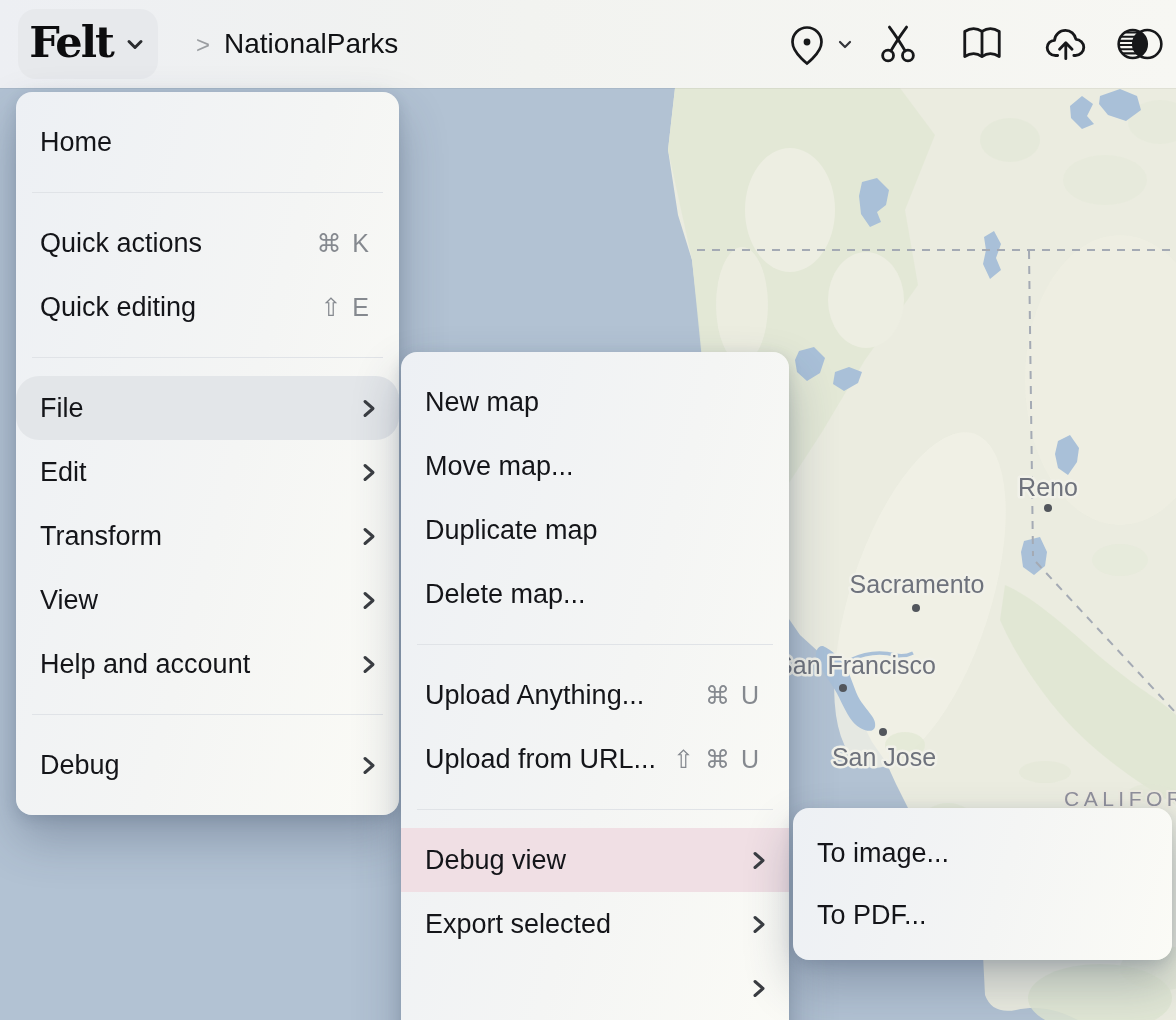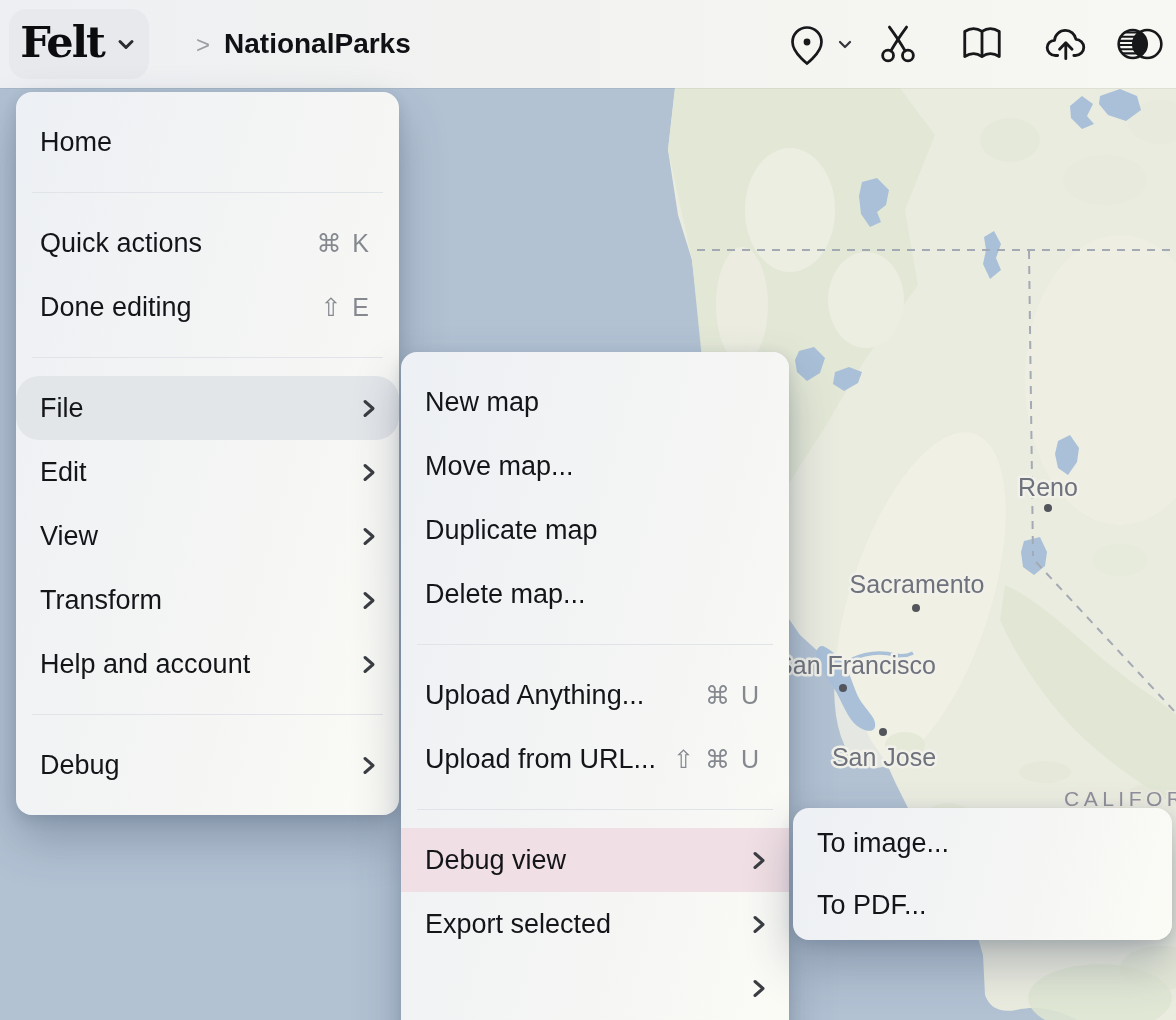--- a/index.html
+++ b/index.html
@@ -32,7 +32,7 @@
     display: flex; align-items: center; z-index: 10;
   }
   #felt-button {
-    position: absolute; left: 9px; top: 9px; width: 140px; height: 70px;
+    position: absolute; left: 18px; top: 9px; width: 140px; height: 70px;
     background: #e7e9ec; border-radius: 18px;
     display: flex; align-items: center; justify-content: center; gap: 10px;
     cursor: pointer;

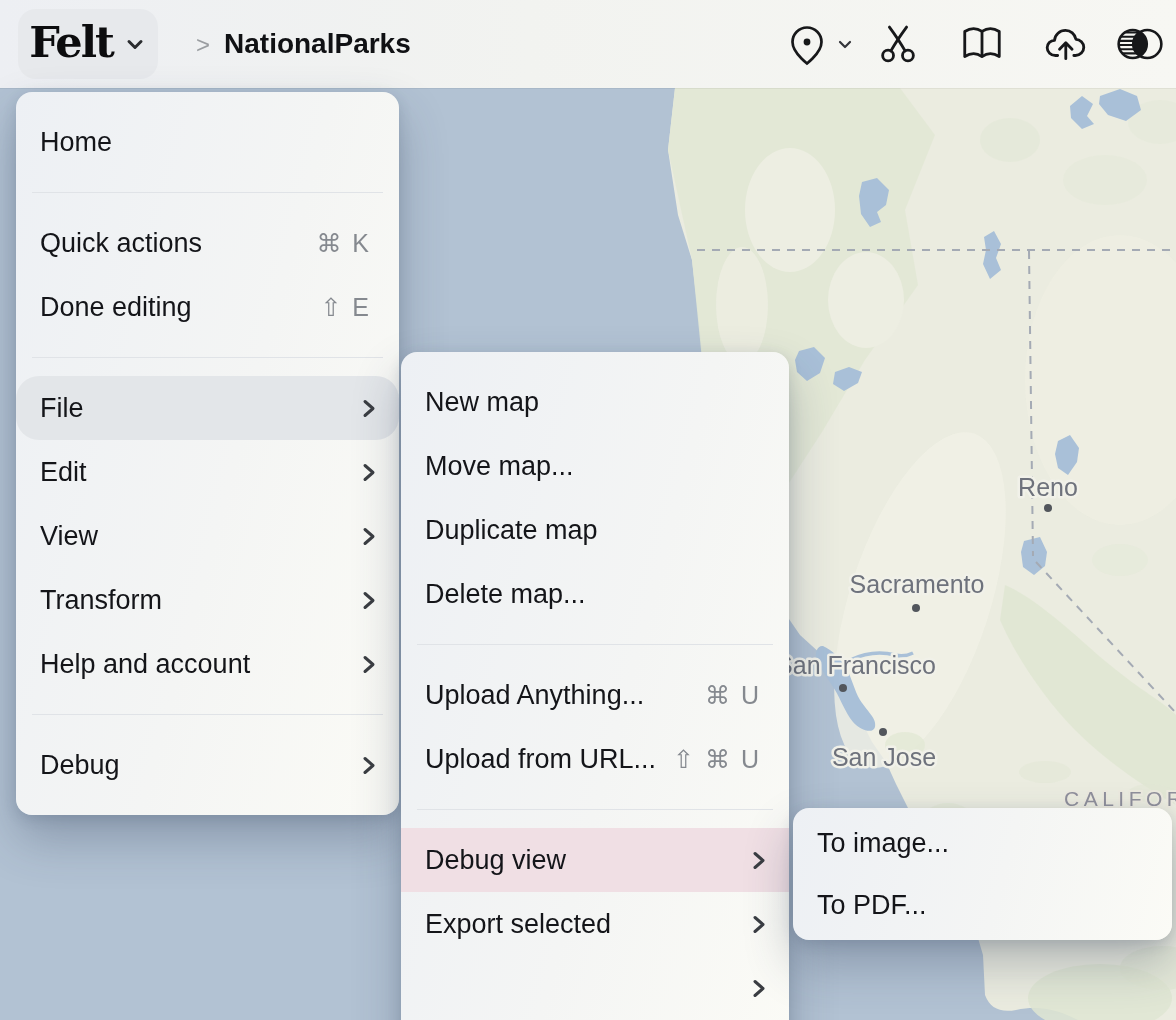--- a/index.html
+++ b/index.html
@@ -47,7 +47,7 @@
   }
   .crumb-parent { color: #8d9196; }
   .crumb-sep { color: #9a9da1; font-size: 24px; transform: translateY(1px); }
-  .crumb-current { color: #101114; font-weight: 700; }
+  .crumb-current { color: #101114; font-weight: 400; }
   #topbar-icons {
     position: absolute; right: 0; top: 0; height: 88px;
     display: flex; align-items: center;

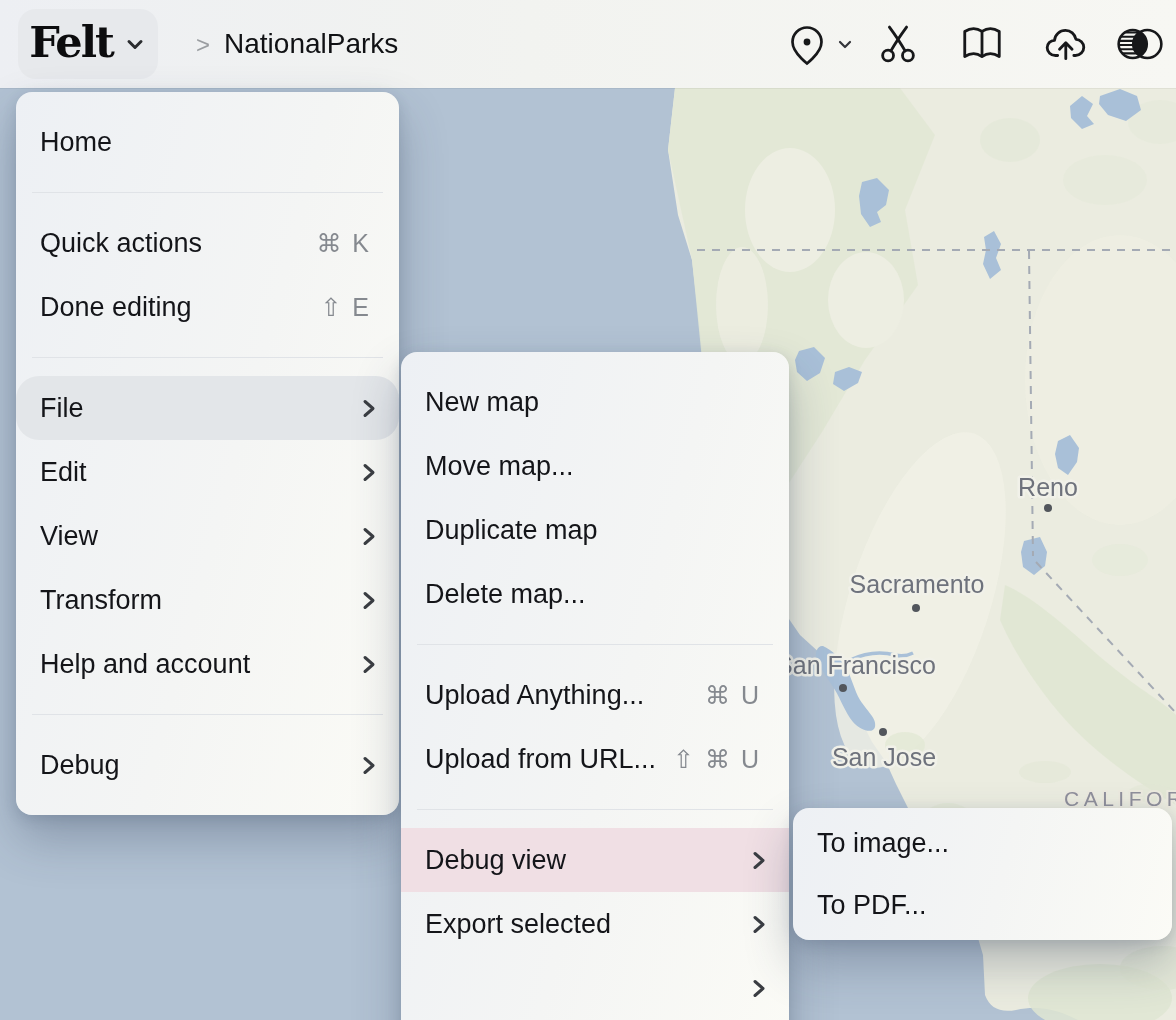--- a/index.html
+++ b/index.html
@@ -238,7 +238,7 @@
       <span class="mi-shortcut">⌘ K</span>
     </div>
     <div class="menu-item">
-      <span class="mi-label">Done editing</span>
+      <span class="mi-label">Quick editing</span>
       <span class="mi-shortcut">⇧ E</span>
     </div>
     <div class="menu-divider"></div>

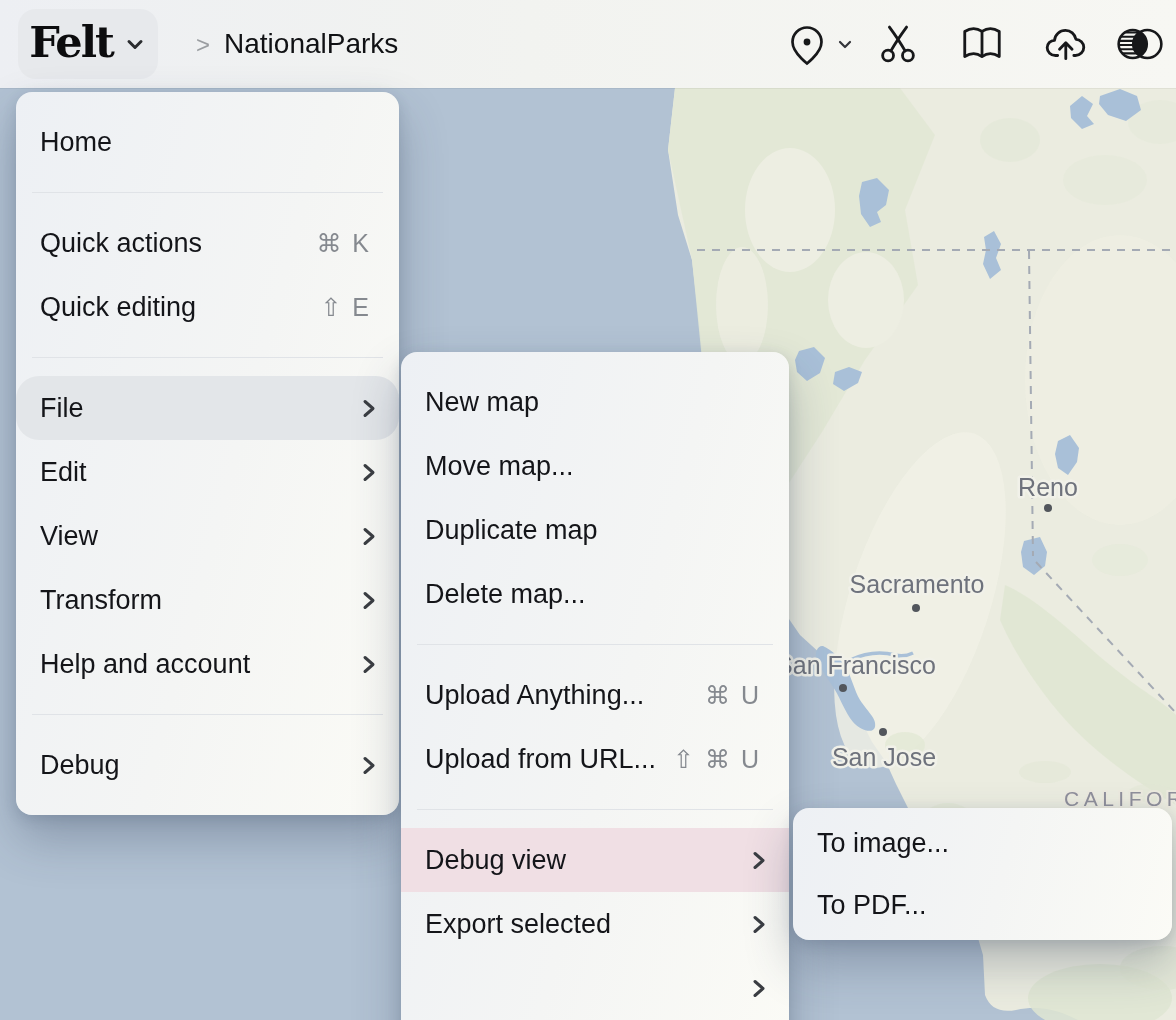--- a/index.html
+++ b/index.html
@@ -255,13 +255,13 @@
       </svg>
     </div>
     <div class="menu-item">
+      <span class="mi-label">Transform</span>
+      <svg class="mi-chevron" viewBox="0 0 21 21">
+        <path d="M7,3.5 L15,10.5 L7,17.5" fill="none" stroke="#3a3d42" stroke-width="3" stroke-linecap="round" stroke-linejoin="round"></path>
+      </svg>
+    </div>
+    <div class="menu-item">
       <span class="mi-label">View</span>
-      <svg class="mi-chevron" viewBox="0 0 21 21">
-        <path d="M7,3.5 L15,10.5 L7,17.5" fill="none" stroke="#3a3d42" stroke-width="3" stroke-linecap="round" stroke-linejoin="round"></path>
-      </svg>
-    </div>
-    <div class="menu-item">
-      <span class="mi-label">Transform</span>
       <svg class="mi-chevron" viewBox="0 0 21 21">
         <path d="M7,3.5 L15,10.5 L7,17.5" fill="none" stroke="#3a3d42" stroke-width="3" stroke-linecap="round" stroke-linejoin="round"></path>
       </svg>

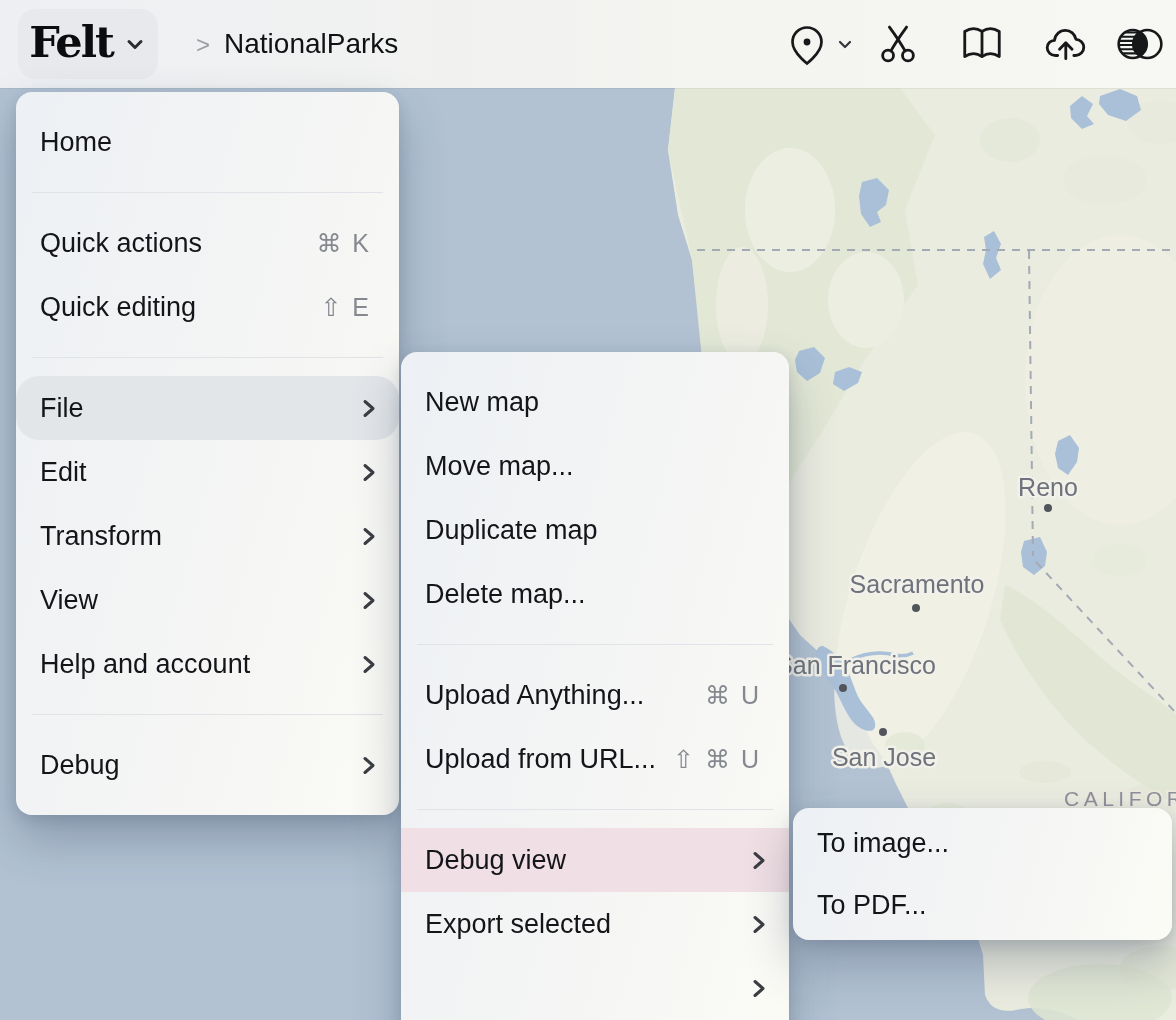--- a/index.html
+++ b/index.html
@@ -64,7 +64,7 @@
   }
   #main-menu   { left: 16px;  top: 92px;  width: 383px; z-index: 20; }
   #file-menu   { left: 401px; top: 352px; width: 388px; z-index: 21; height: 700px; }
-  #export-menu { left: 793px; top: 808px; width: 379px; z-index: 22; padding: 4px 0; }
+  #export-menu { left: 793px; top: 808px; width: 379px; z-index: 22; padding: 14px 0; }
 
   .menu-item {
     display: flex; align-items: center;

